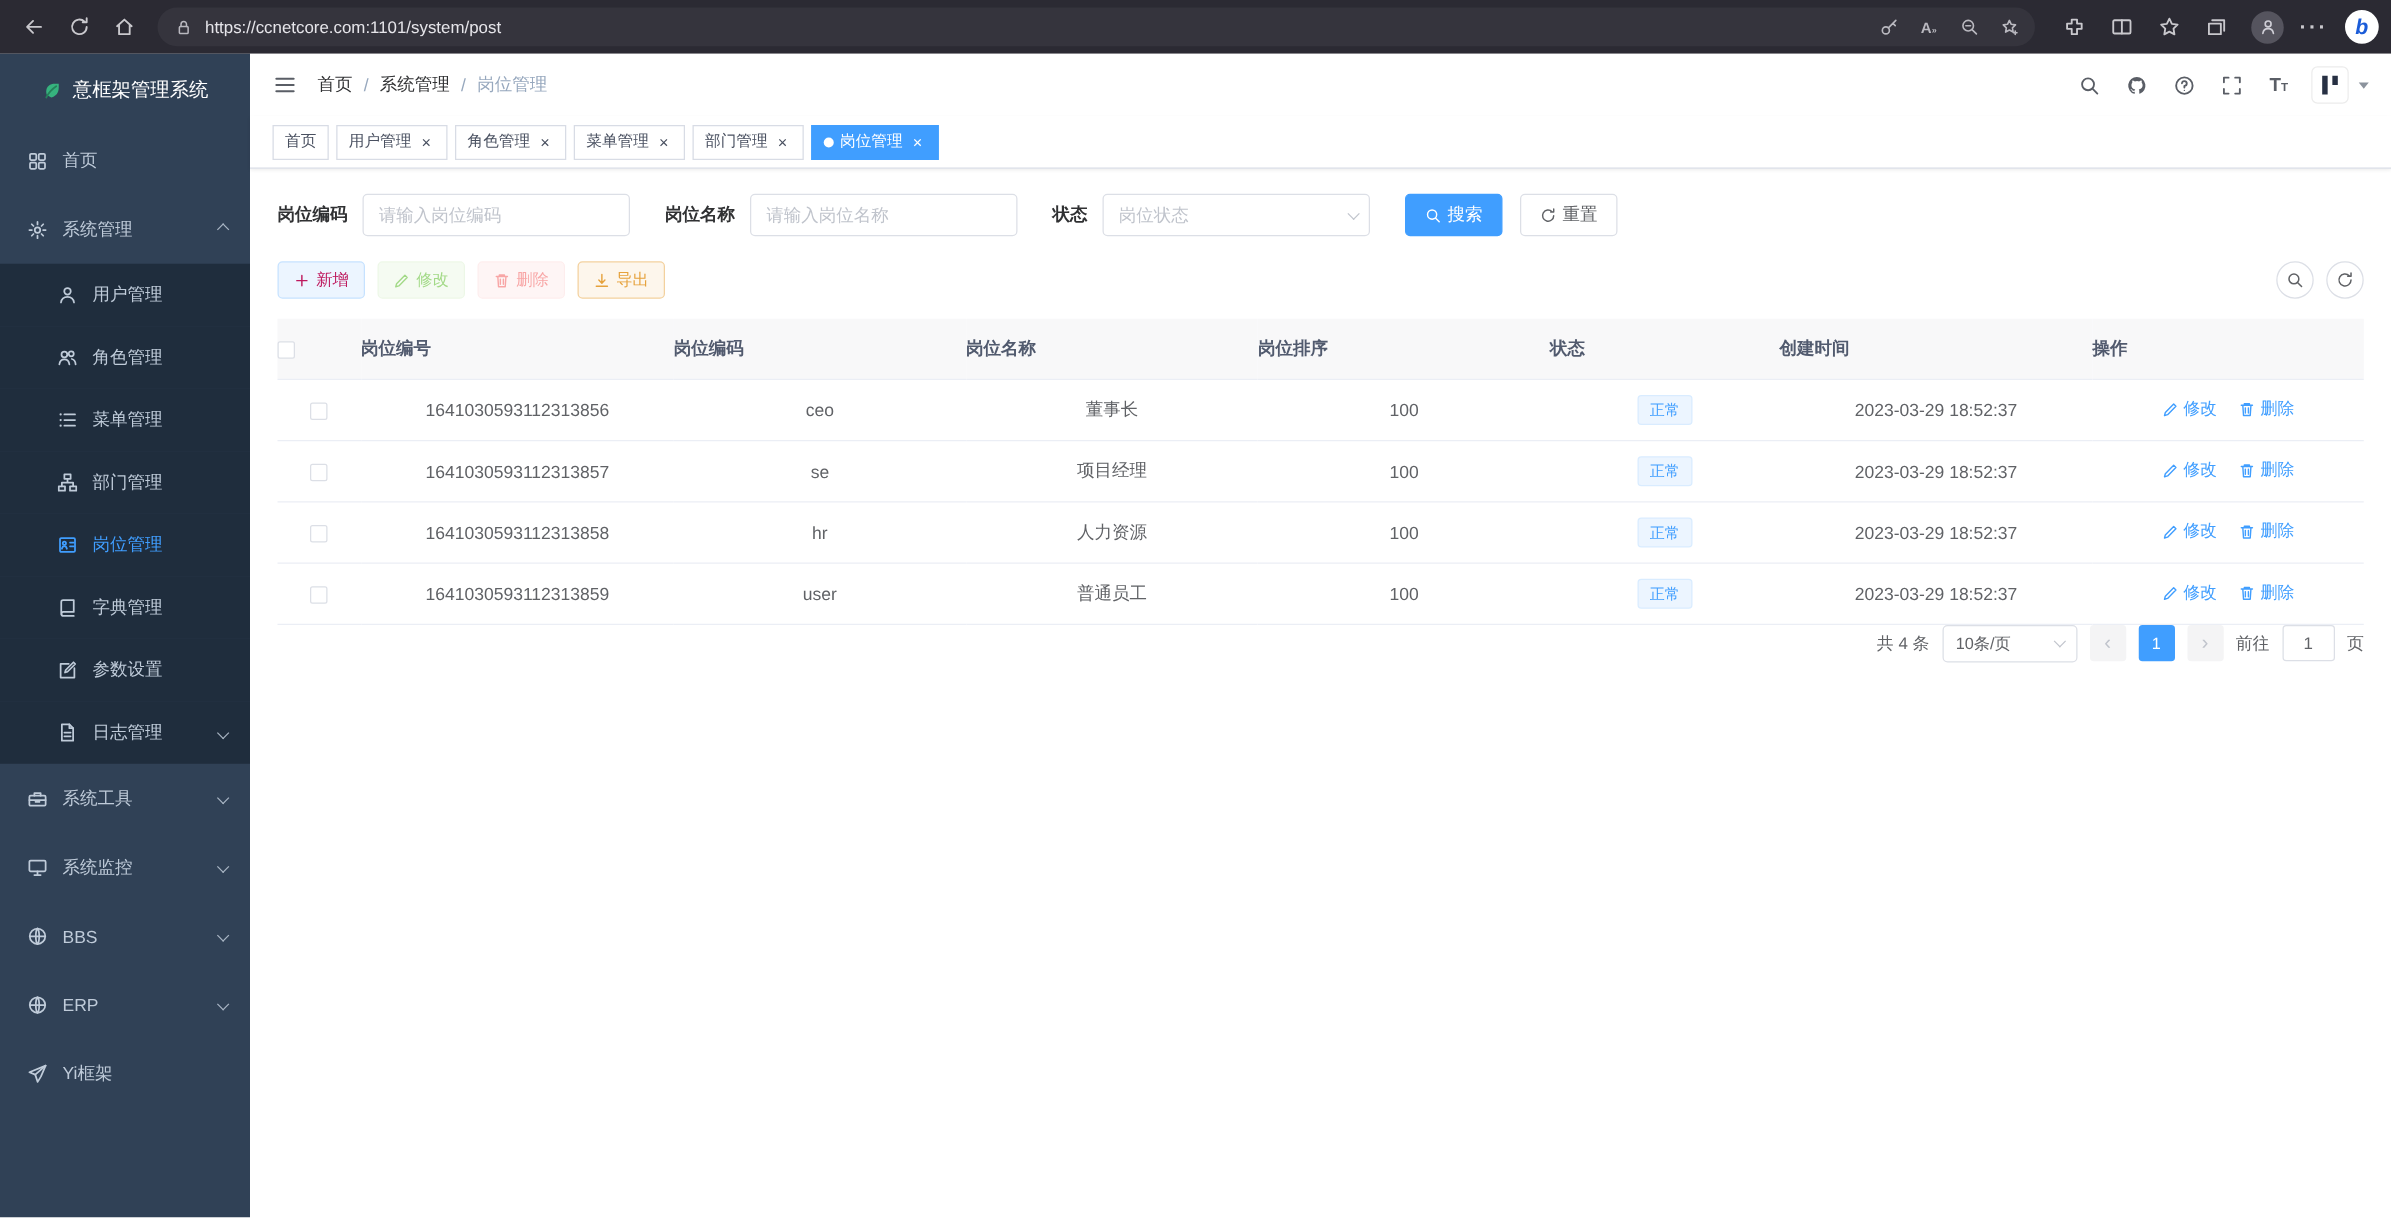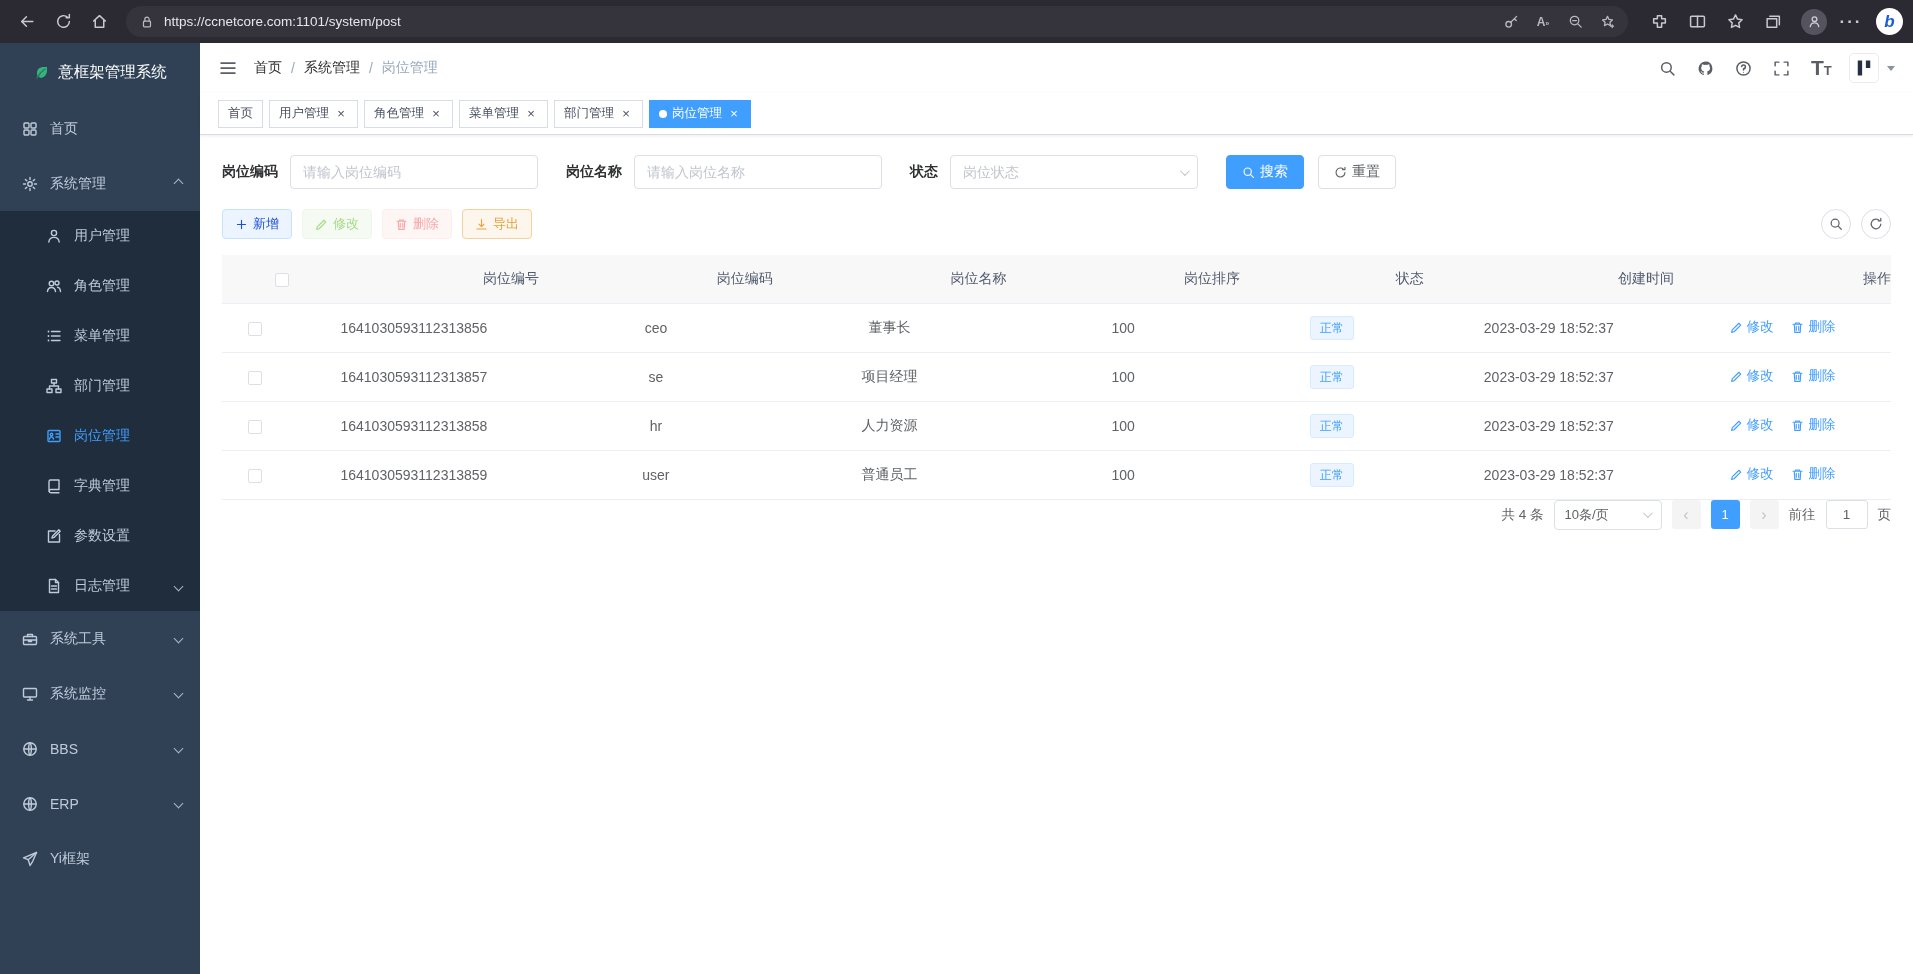--- a/index.html
+++ b/index.html
@@ -47,7 +47,7 @@
 .crumb.last{color:#97a8be;cursor:default}
 .bc-sep{color:#97a8be}
 .nav-tools{margin-left:auto;display:flex;align-items:center;gap:14px;color:#5a5e66}
-.tool-ic{width:24px;height:24px;display:flex;align-items:center;justify-content:flex-start;cursor:pointer;font-size:21px}
+.tool-ic{width:24px;height:24px;display:flex;align-items:center;justify-content:center;cursor:pointer;font-size:15px}
 .tool-ic svg{width:17px;height:17px}
 .nav-avatar{width:30px;height:30px;border-radius:5px;background:#fff;border:1px solid #ececec;display:flex;align-items:center;justify-content:center;cursor:pointer}
 .nav-avatar svg{width:20px;height:20px}

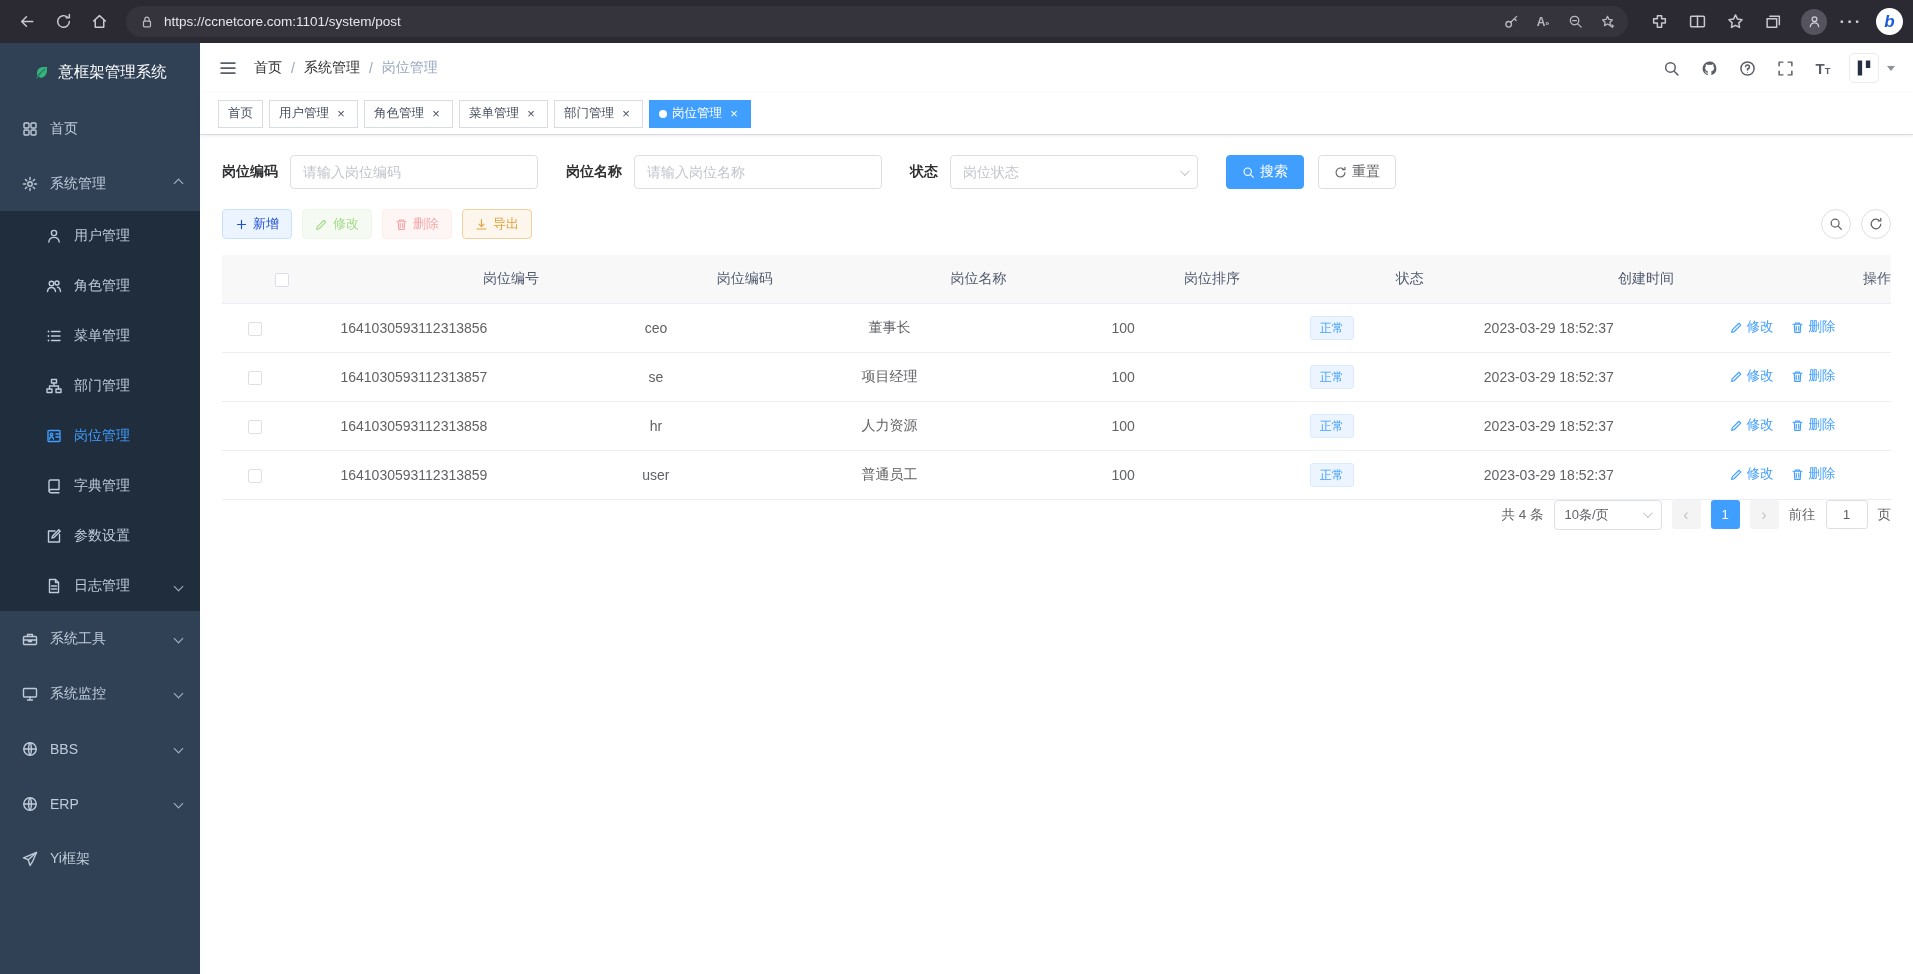--- a/index.html
+++ b/index.html
@@ -66,7 +66,7 @@
 .filter-row{display:flex;align-items:center}
 .f-group{display:flex;align-items:center;gap:12px;margin-right:28px}
 .f-label{font-weight:700;color:#303133;font-size:14px;white-space:nowrap}
-.f-input{width:248px;height:34px;border:1px solid #dcdfe6;border-radius:4px;padding:0 12px;font-size:14px;color:#6d28d9;outline:none;font-family:inherit;background:#fff}
+.f-input{width:214px;height:34px;border:1px solid #dcdfe6;border-radius:4px;padding:0 12px;font-size:14px;color:#6d28d9;outline:none;font-family:inherit;background:#fff}
 .f-input::placeholder{color:#c0c4cc}
 .select-wrap{position:relative;display:inline-flex;align-items:center}
 .select-wrap .f-input{padding-right:28px}

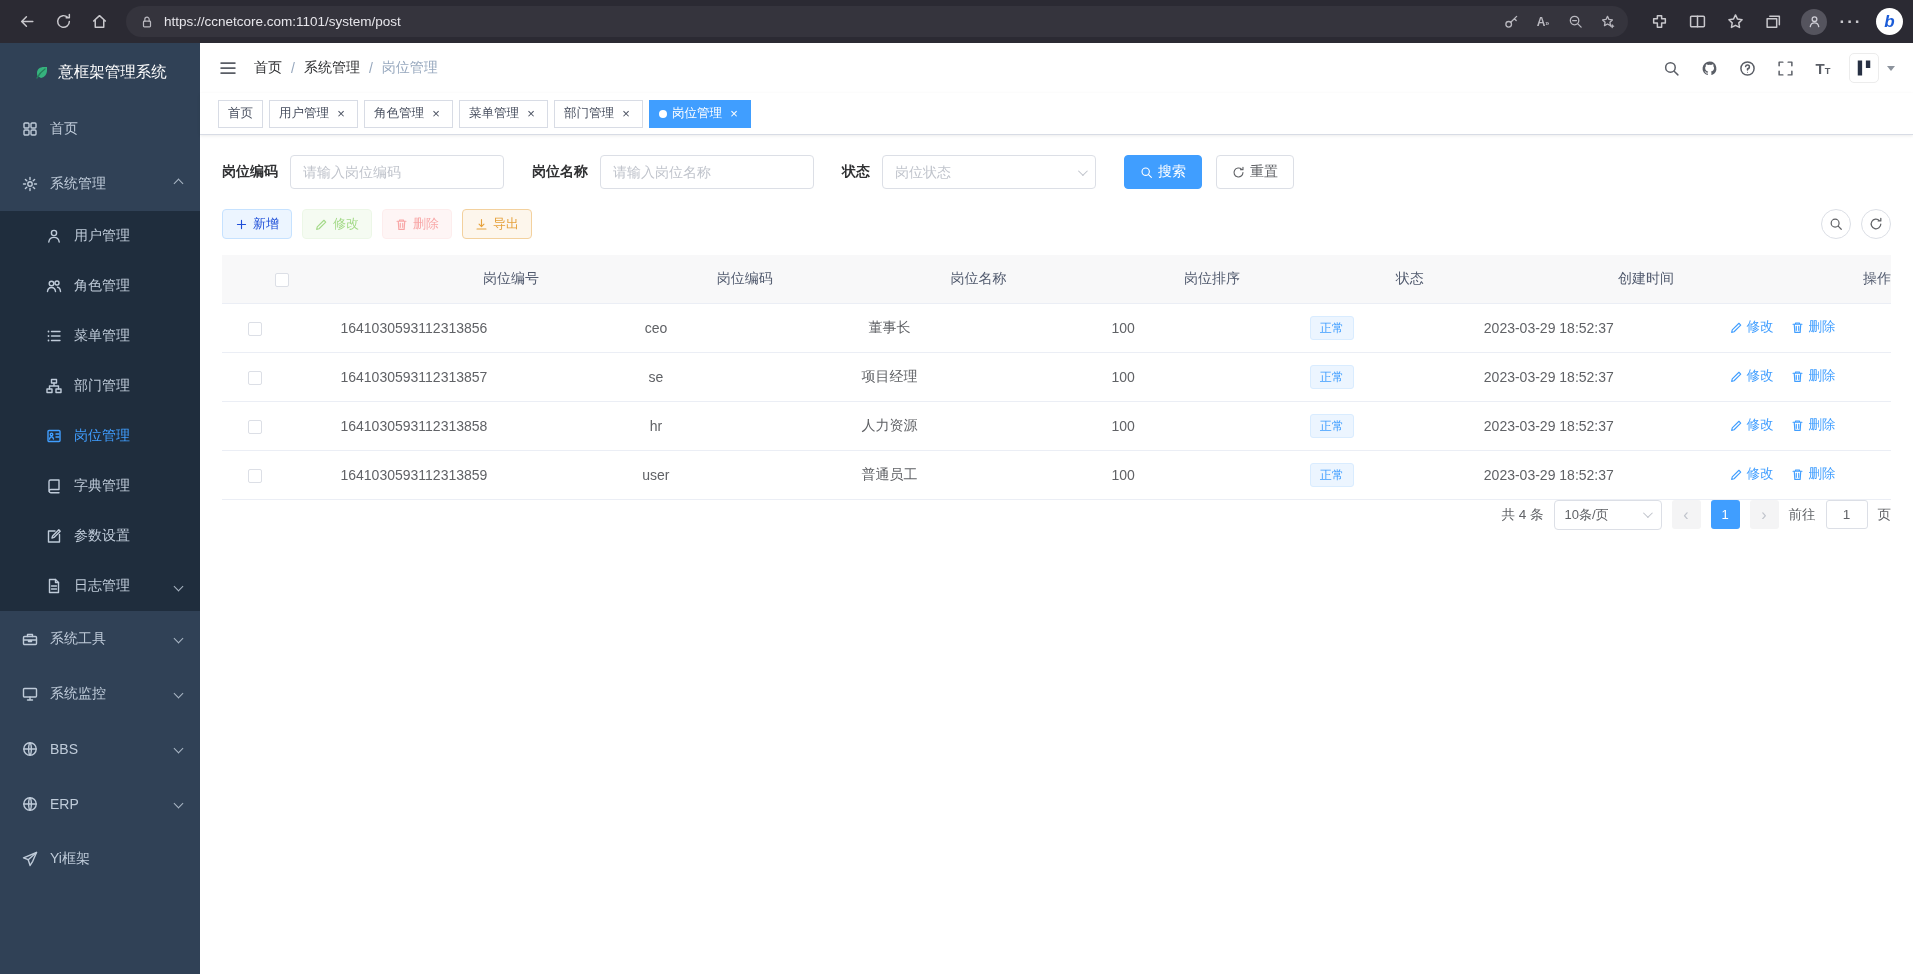--- a/index.html
+++ b/index.html
@@ -77,7 +77,7 @@
 .btn.primary{background:#409eff;border-color:#409eff;color:#fff}
 .btn.ml{margin-left:14px}
 .btn-sm{height:30px;padding:0 12px;font-size:13px}
-.btn.plain-blue{background:#ecf5ff;border-color:#c6e2ff;color:#1d4ed8}
+.btn.plain-blue{background:#ecf5ff;border-color:#c6e2ff;color:#be185d}
 .btn.plain-green{background:#f0f9eb;border-color:#e1f3d8;color:#67c23a;opacity:.6;cursor:not-allowed}
 .btn.plain-red{background:#fef0f0;border-color:#fde2e2;color:#f56c6c;opacity:.6;cursor:not-allowed}
 .btn.plain-orange{background:#fdf6ec;border-color:#f3d19e;color:#e6a23c}

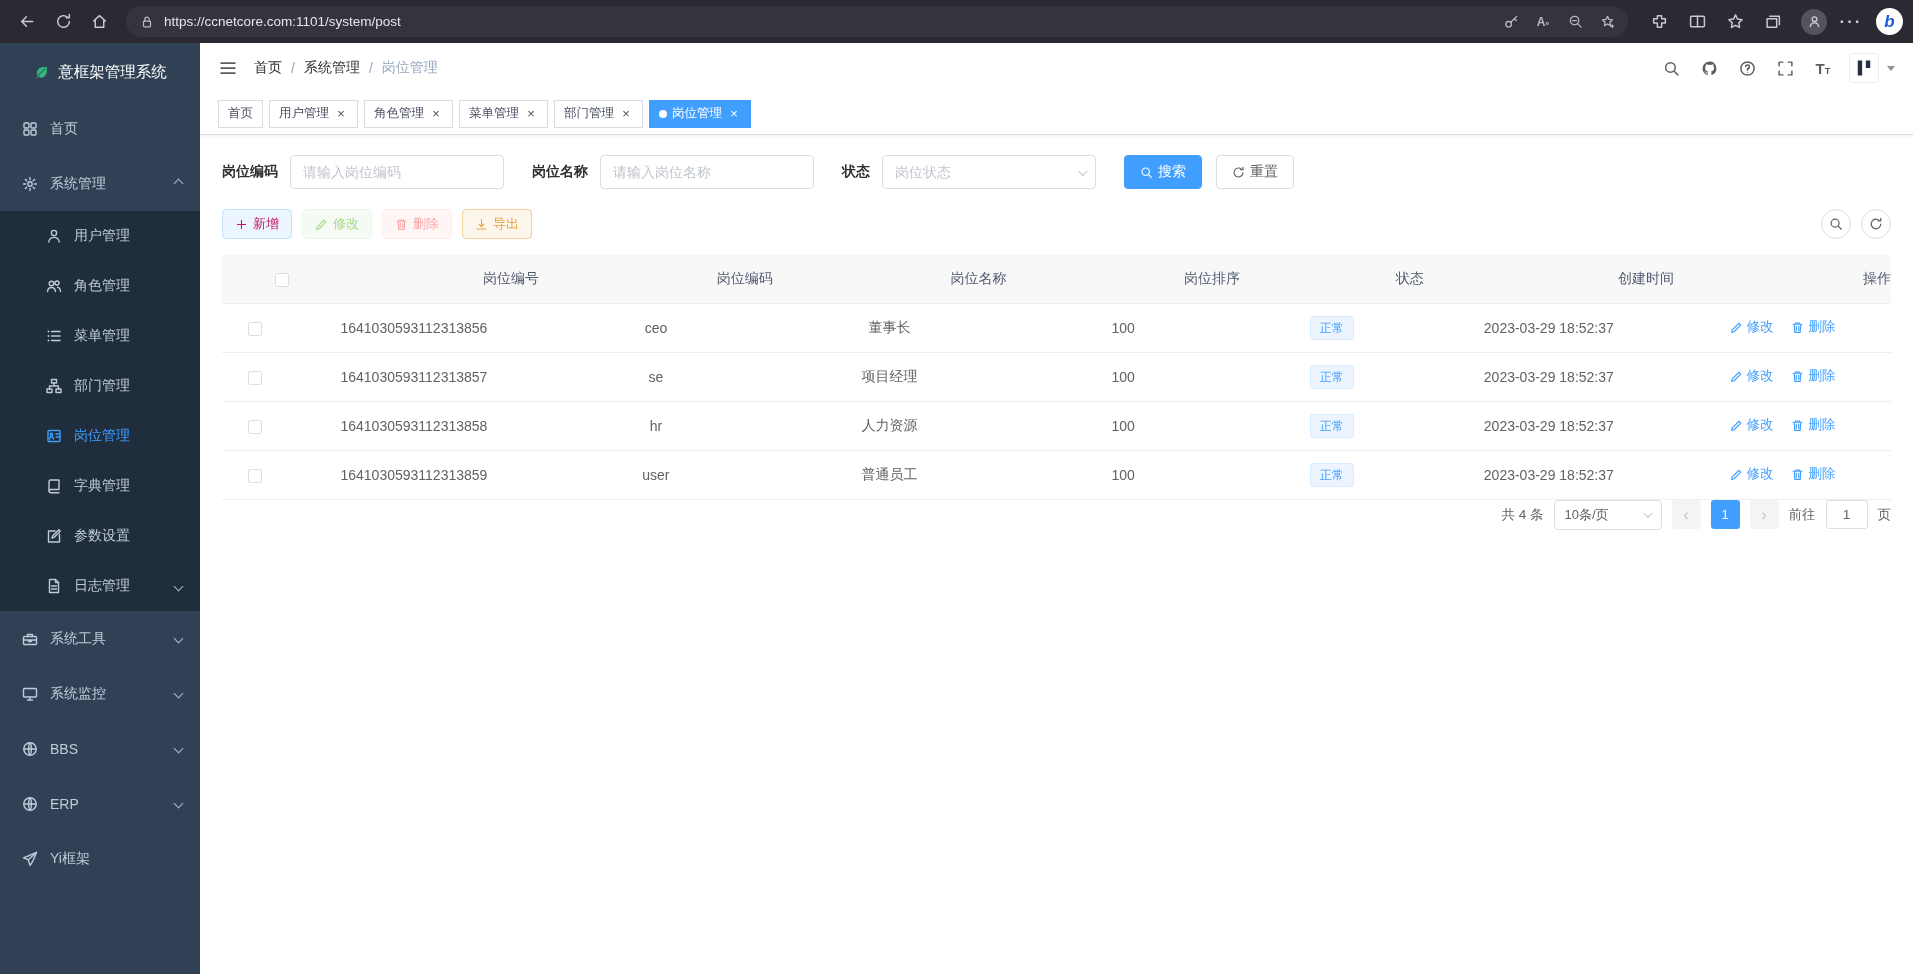--- a/index.html
+++ b/index.html
@@ -88,7 +88,7 @@
 
 
 .data-table{width:100%;border-collapse:collapse;margin-top:16px;table-layout:fixed}
-.data-table th{background:#f8f8f9;color:#515a6e;font-weight:normal;font-size:14px;height:48px;border-bottom:1px solid #ebeef5;text-align:right}
+.data-table th{background:#f8f8f9;color:#515a6e;font-weight:bold;font-size:14px;height:48px;border-bottom:1px solid #ebeef5;text-align:left}
 .data-table td{height:49px;border-bottom:1px solid #ebeef5;color:#606266;font-size:14px;text-align:center}
 .checkbox{display:inline-block;width:14px;height:14px;border:1px solid #dcdfe6;border-radius:2px;background:#fff;vertical-align:middle;cursor:pointer}
 .status-tag{display:inline-block;padding:0 9px;height:24px;line-height:22px;background:#ecf5ff;border:1px solid #d9ecff;color:#409eff;border-radius:3px;font-size:12px}

